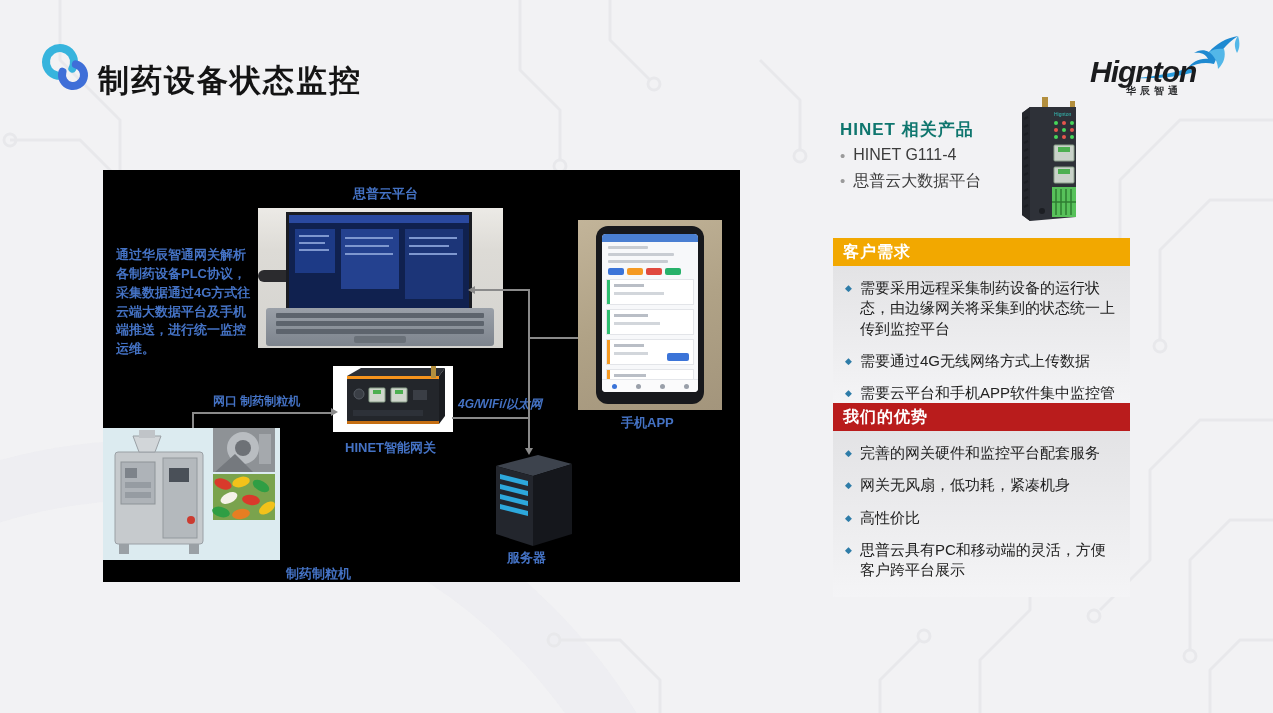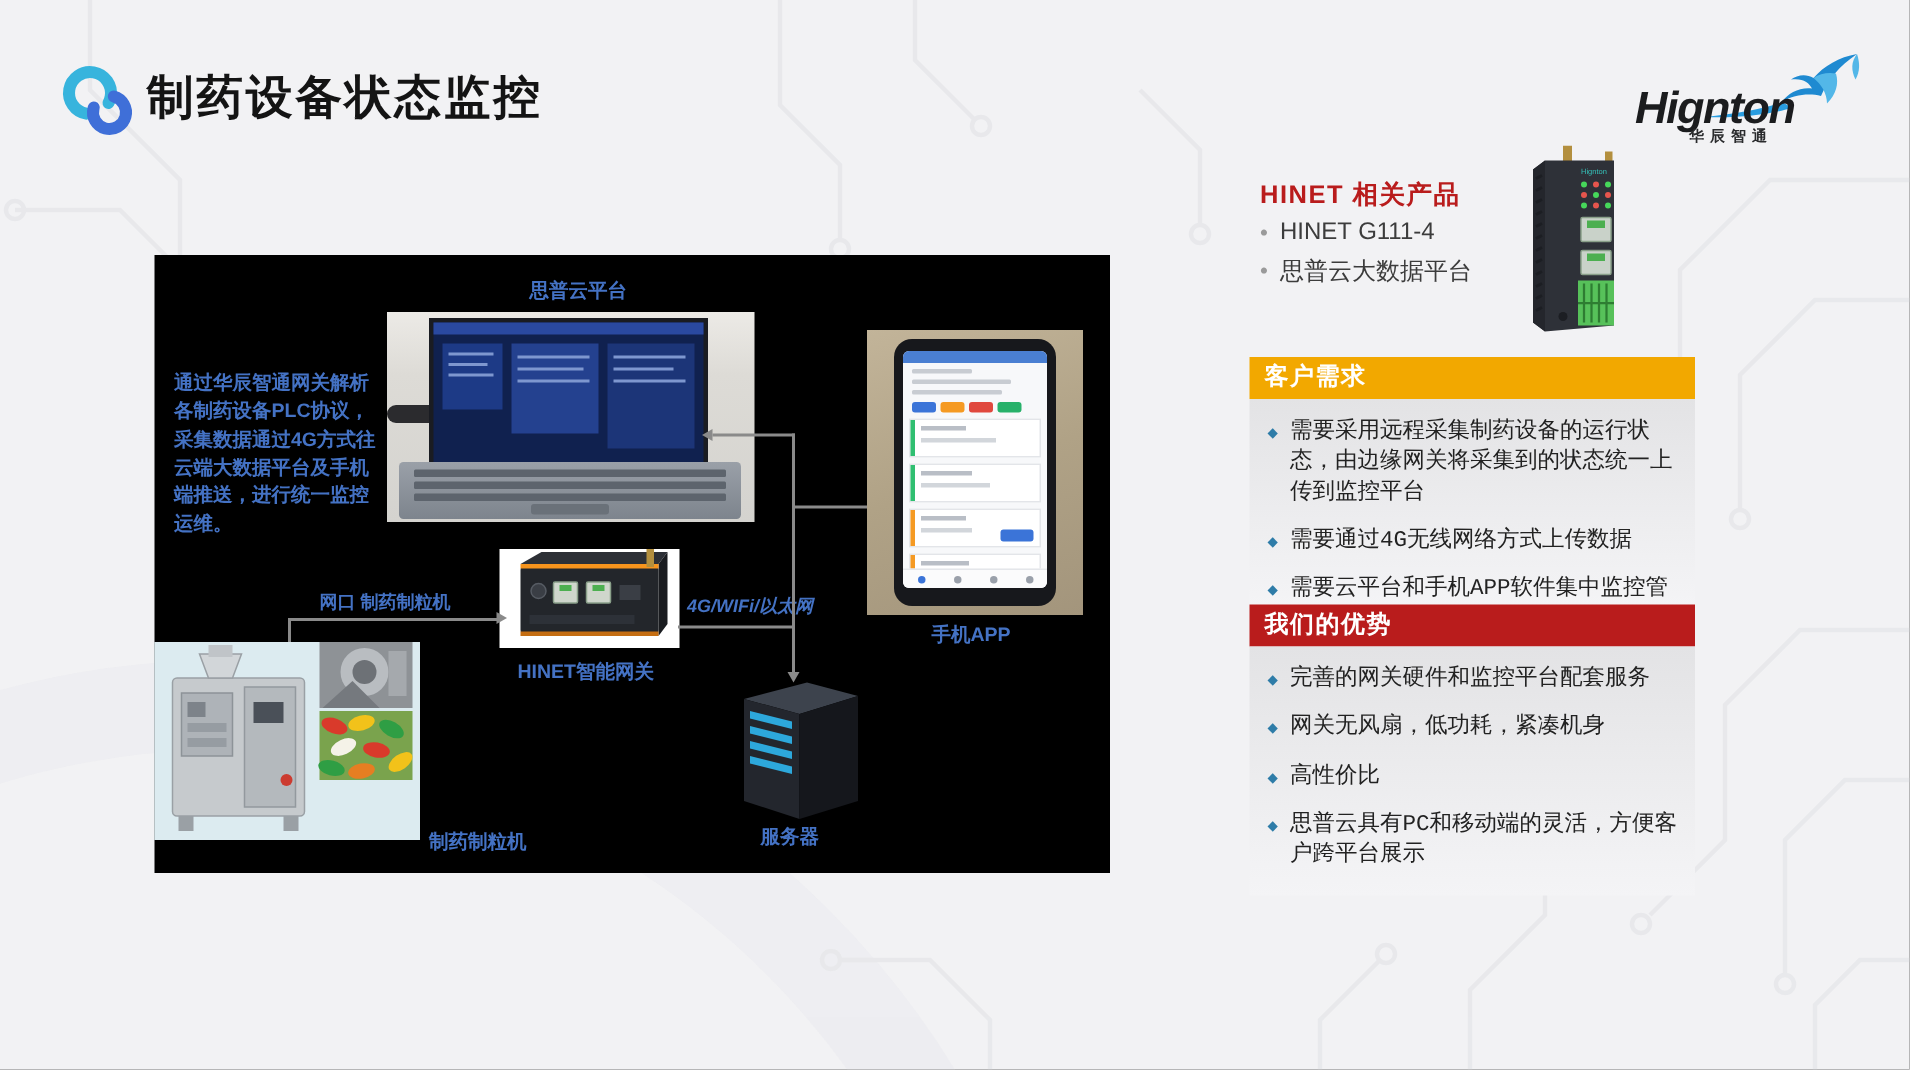--- a/index.html
+++ b/index.html
@@ -104,7 +104,7 @@
     <circle cx="24" cy="22" r="14" fill="none" stroke="#37b4dd" stroke-width="8" stroke-dasharray="70 18" stroke-linecap="round" transform="rotate(100 24 22)"></circle>
     <circle cx="37" cy="35" r="11" fill="none" stroke="#3f6fd8" stroke-width="8" stroke-dasharray="52 17" stroke-linecap="round" transform="rotate(-75 37 35)"></circle>
   </svg>
-  <div class="abs page-title" style="left:98px;top:44px;">制药设备状态监控</div>
+  <div class="abs page-title" style="left:98px;top:60px;">制药设备状态监控</div>
 
   <div class="abs" style="left:1088px;top:32px;width:160px;height:66px;">
     <svg width="160" height="66" viewBox="0 0 160 66">

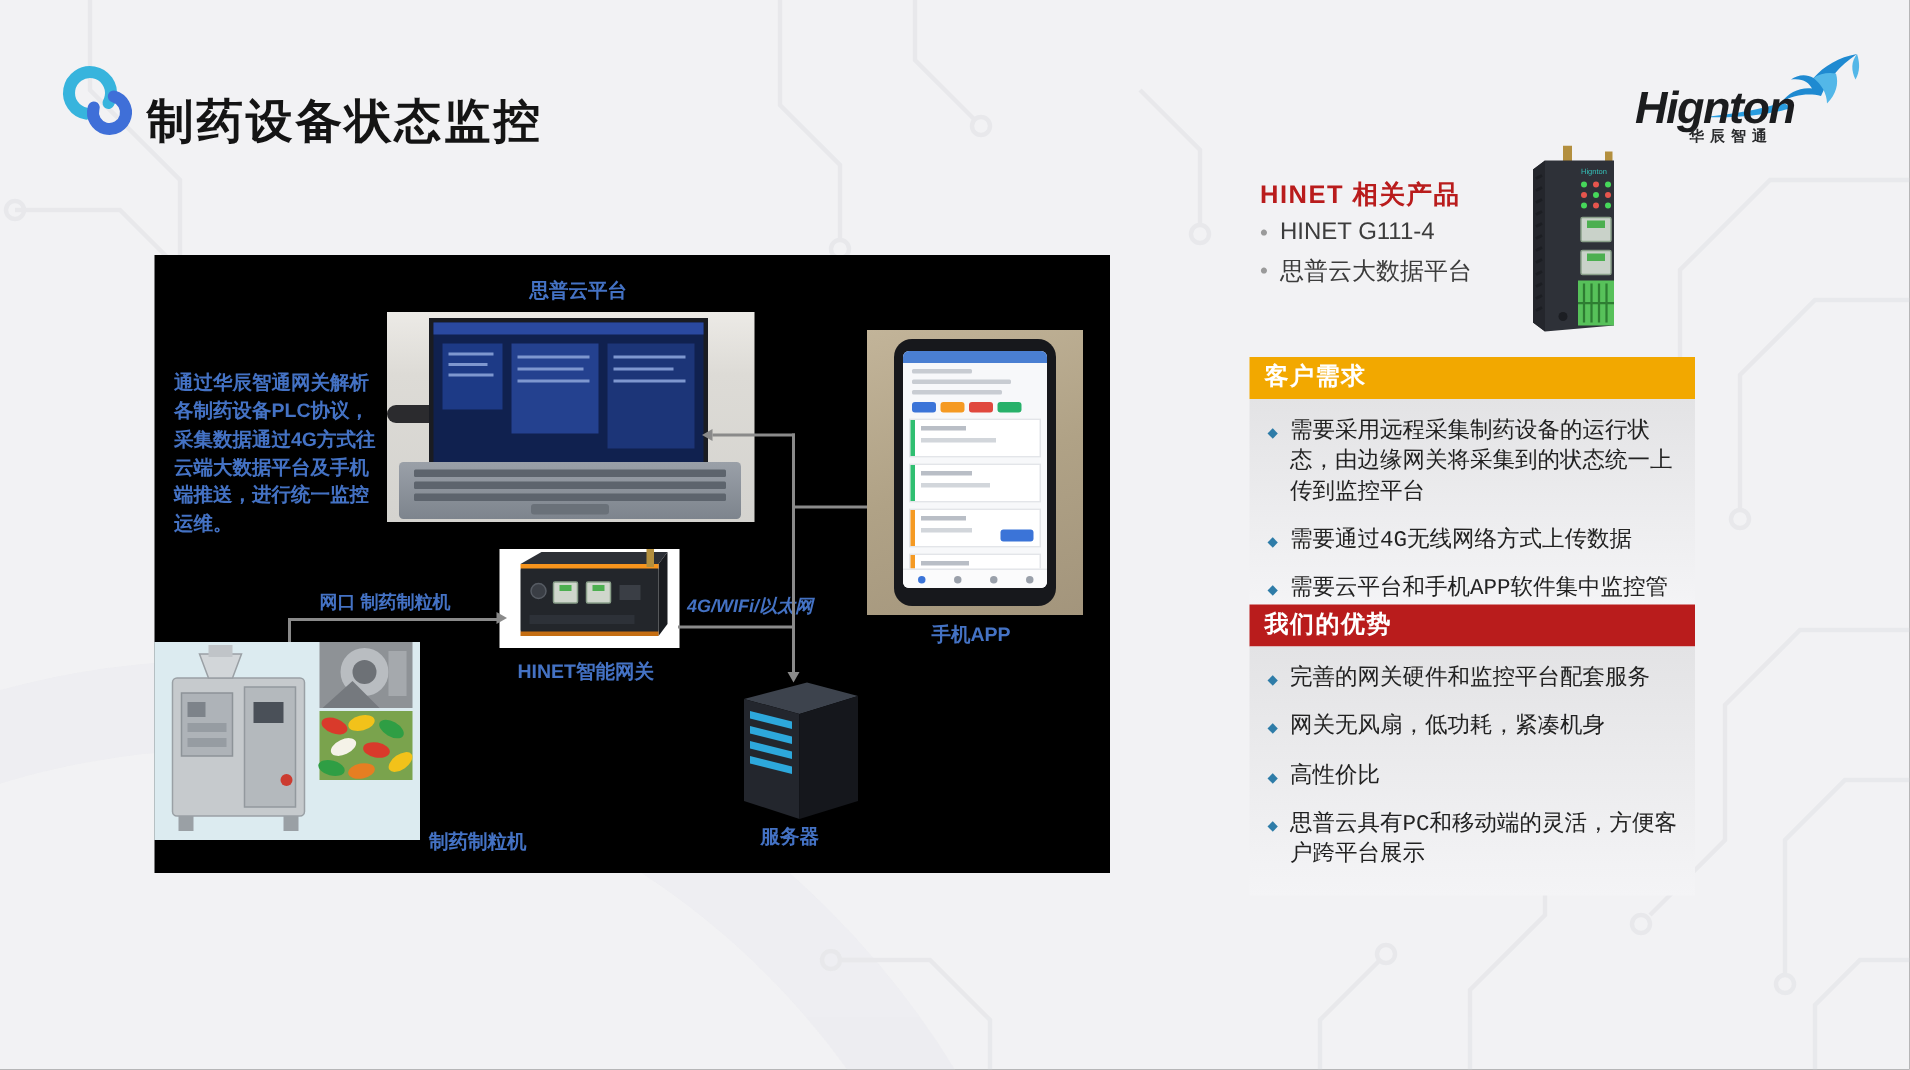--- a/index.html
+++ b/index.html
@@ -13,7 +13,7 @@
   
   .page-title{font-size:31px;font-weight:bold;color:#141414;letter-spacing:2px;}
   
-  .prod-heading{font-size:17px;font-weight:bold;color:#b91c1c;letter-spacing:1px;}
+  .prod-heading{font-size:17px;font-weight:bold;color:#0f766e;letter-spacing:1px;}
   .prod-item{font-size:16px;color:#3c3c3c;margin-top:5px;display:flex;align-items:flex-start;}
   .prod-item .dot{color:#9a9a9a;margin-right:8px;font-size:15px;line-height:20px;}
   .panel{width:297px;}

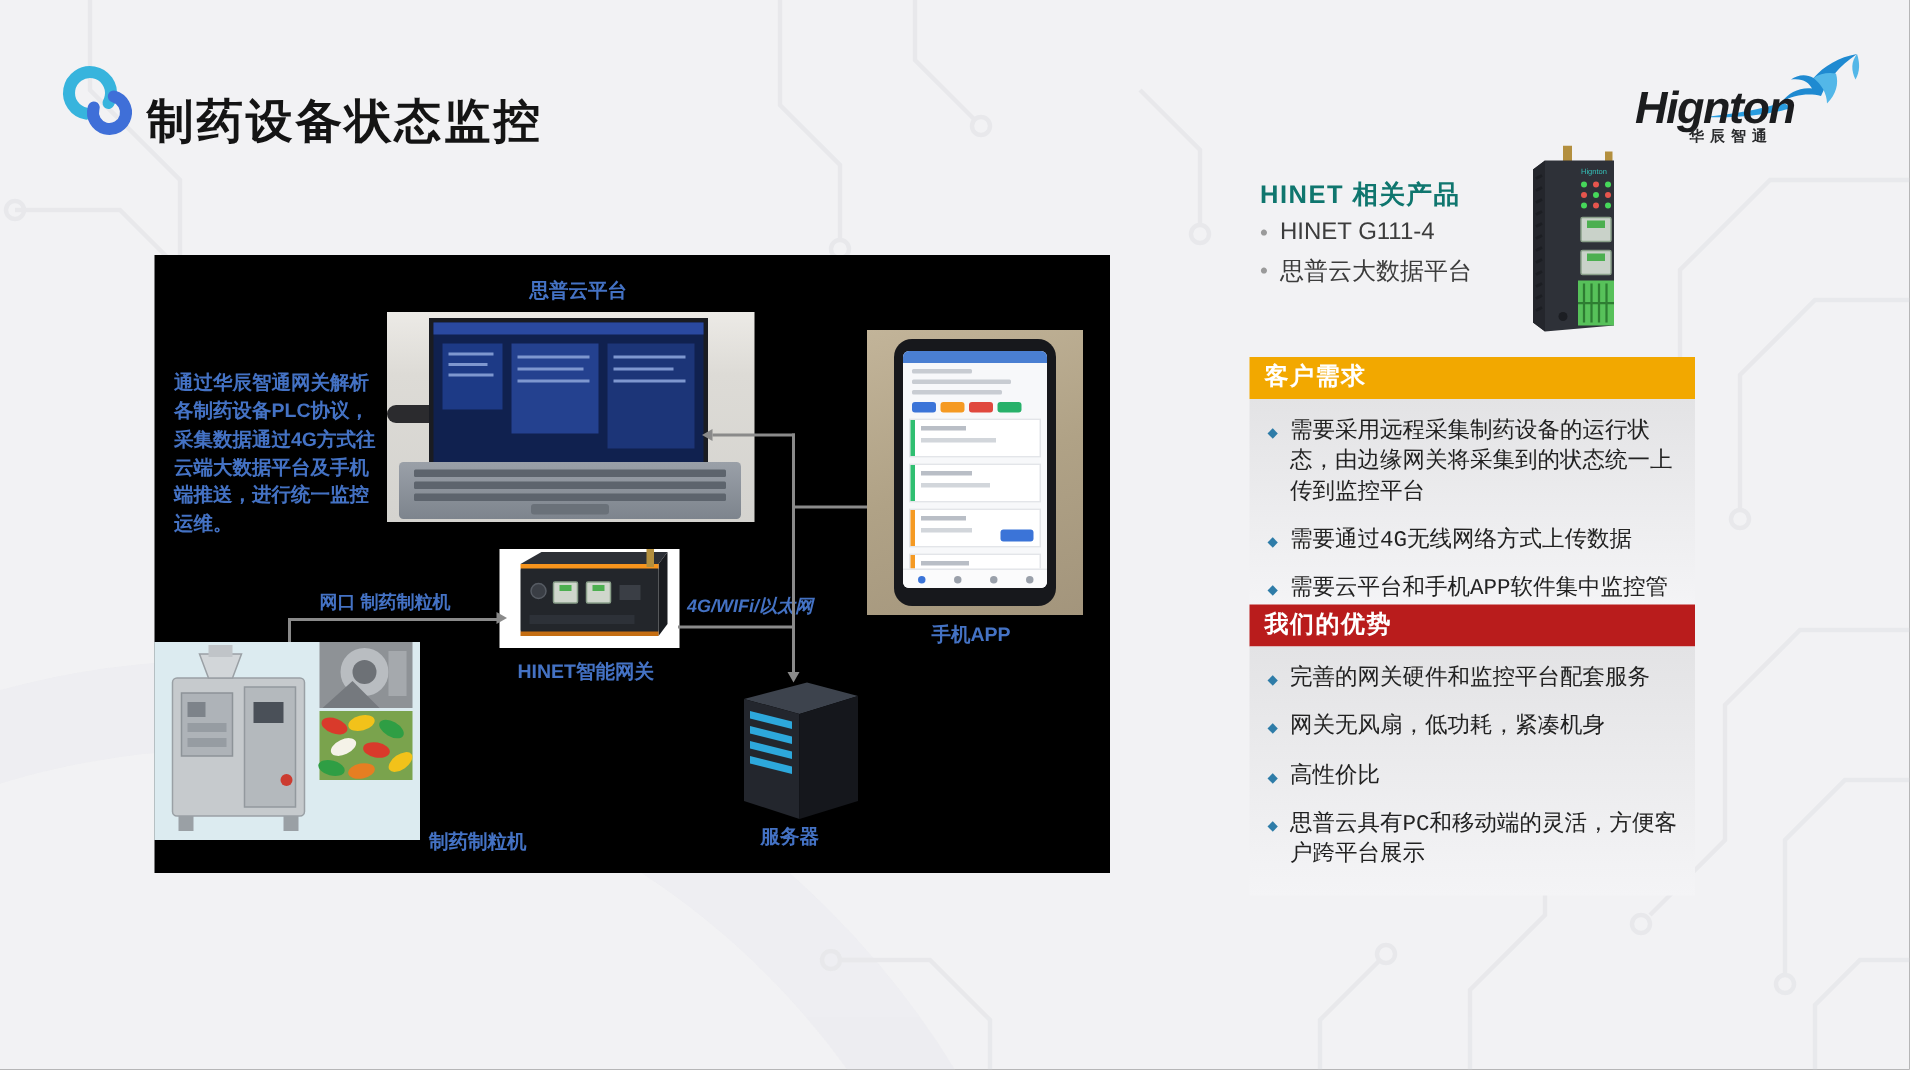--- a/index.html
+++ b/index.html
@@ -24,7 +24,7 @@
   .bullet{display:flex;margin-bottom:12px;}
   .bullet:last-child{margin-bottom:0;}
   .bullet .dia{color:#2E7CA8;font-size:9px;line-height:20px;margin:0 8px 0 4px;flex:0 0 auto;}
-  .bullet .txt{font-size:15px;line-height:1.35;color:#222;font-family:Liberation Mono, monospace;}
+  .bullet .txt{font-size:15px;line-height:1.35;color:#222;}
   
   .diagram{background:#000000;}
   .dlabel{font-size:13px;font-weight:bold;color:#4472C4;white-space:nowrap;}

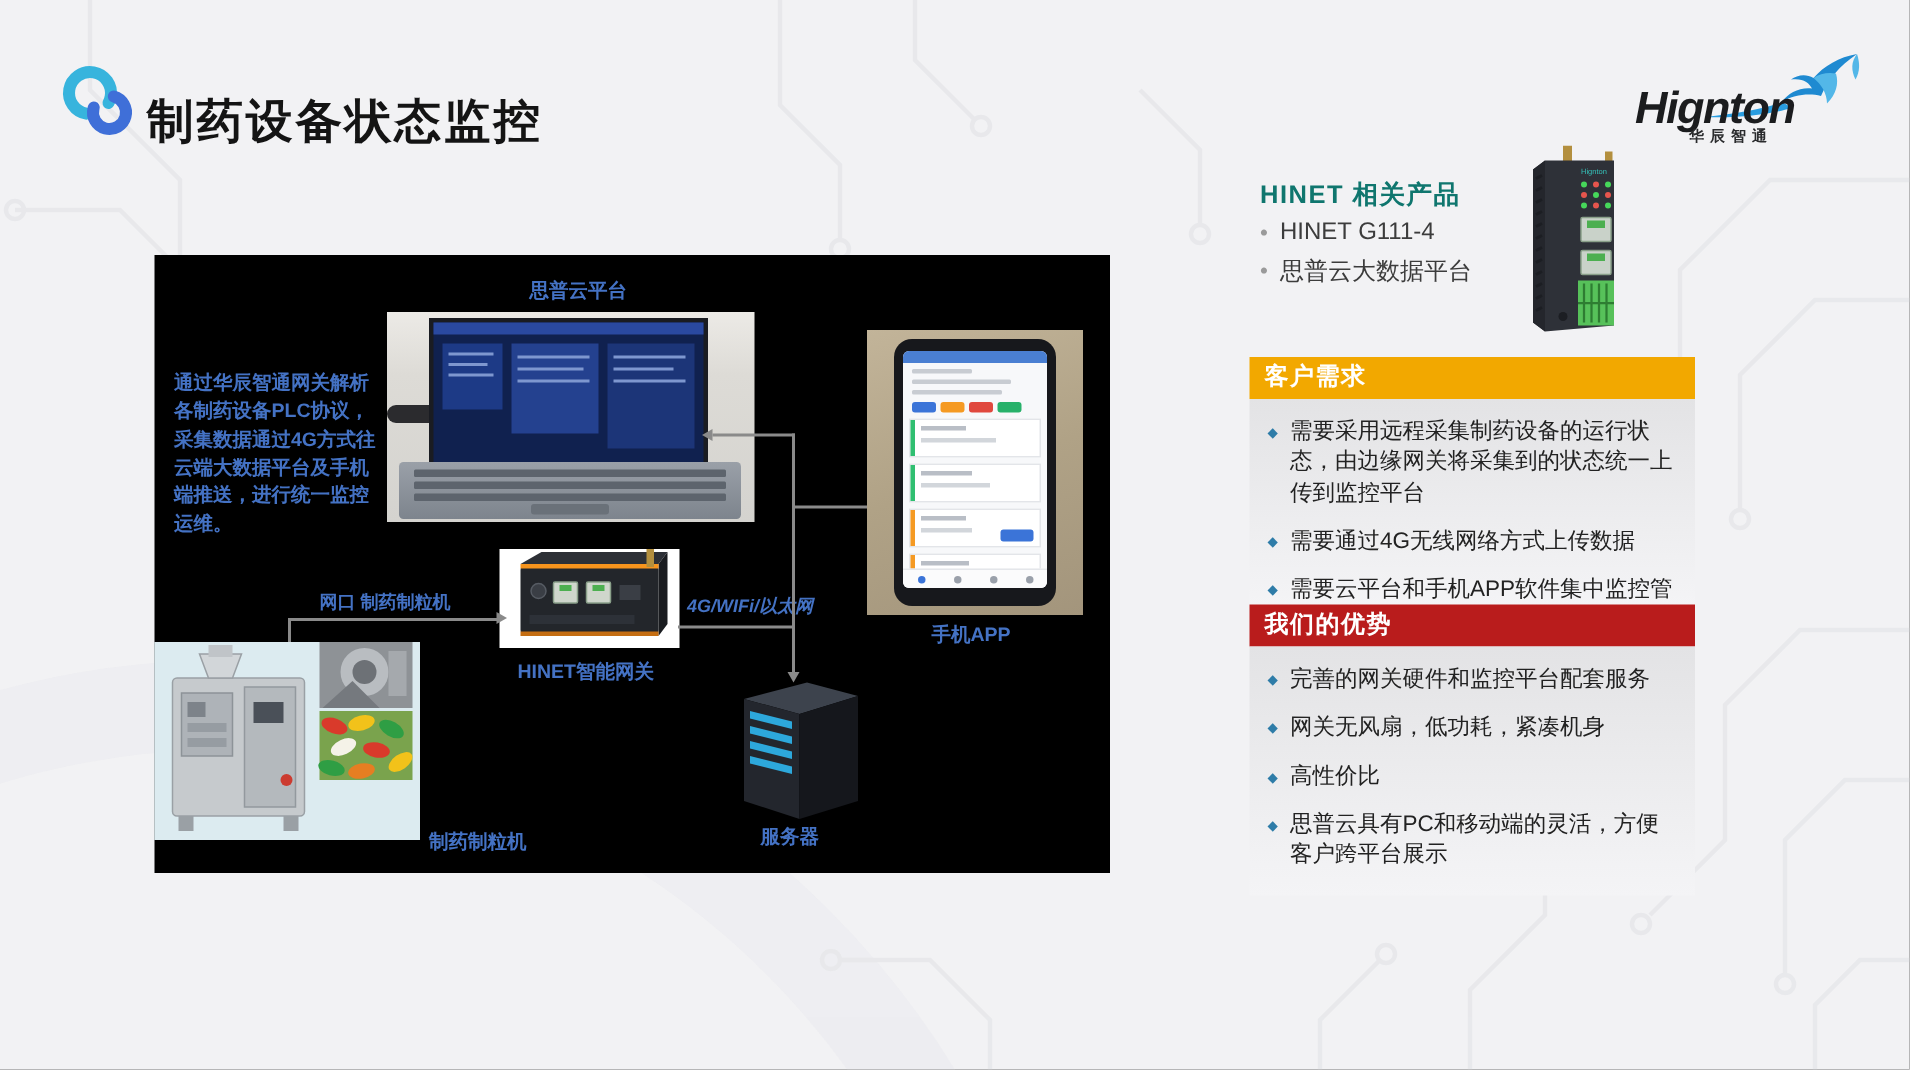--- a/index.html
+++ b/index.html
@@ -278,7 +278,7 @@
     <div class="abs dlabel" style="left:518px;top:244px;">手机APP</div>
     <div class="abs dlabel" style="left:242px;top:269px;">HINET智能网关</div>
     <div class="abs dlabel" style="left:404px;top:379px;">服务器</div>
-    <div class="abs dlabel" style="left:183px;top:382px;text-align:center;">制药制粒机</div>
+    <div class="abs dlabel" style="left:183px;top:395px;text-align:center;">制药制粒机</div>
   </div>
 
   <div class="abs" style="left:840px;top:118px;width:180px;">

